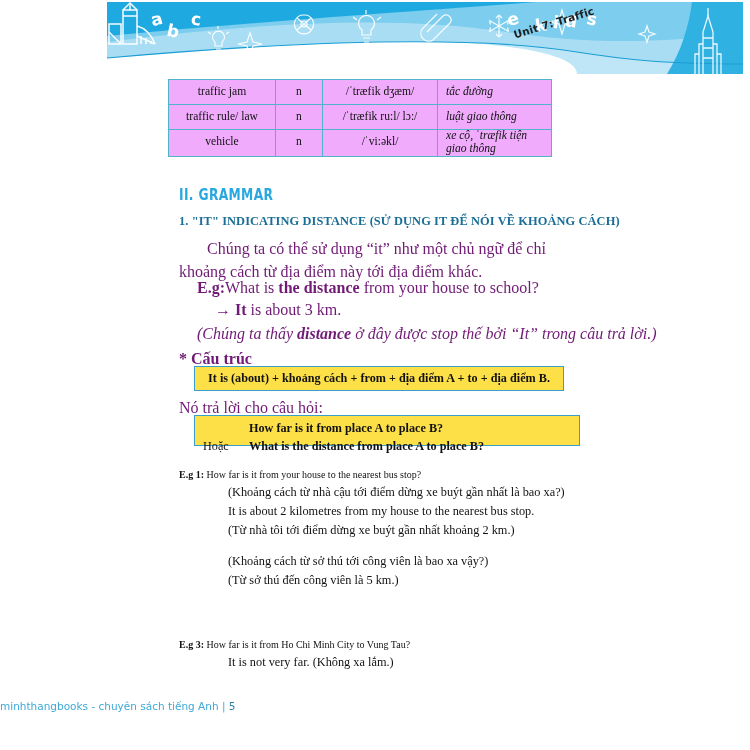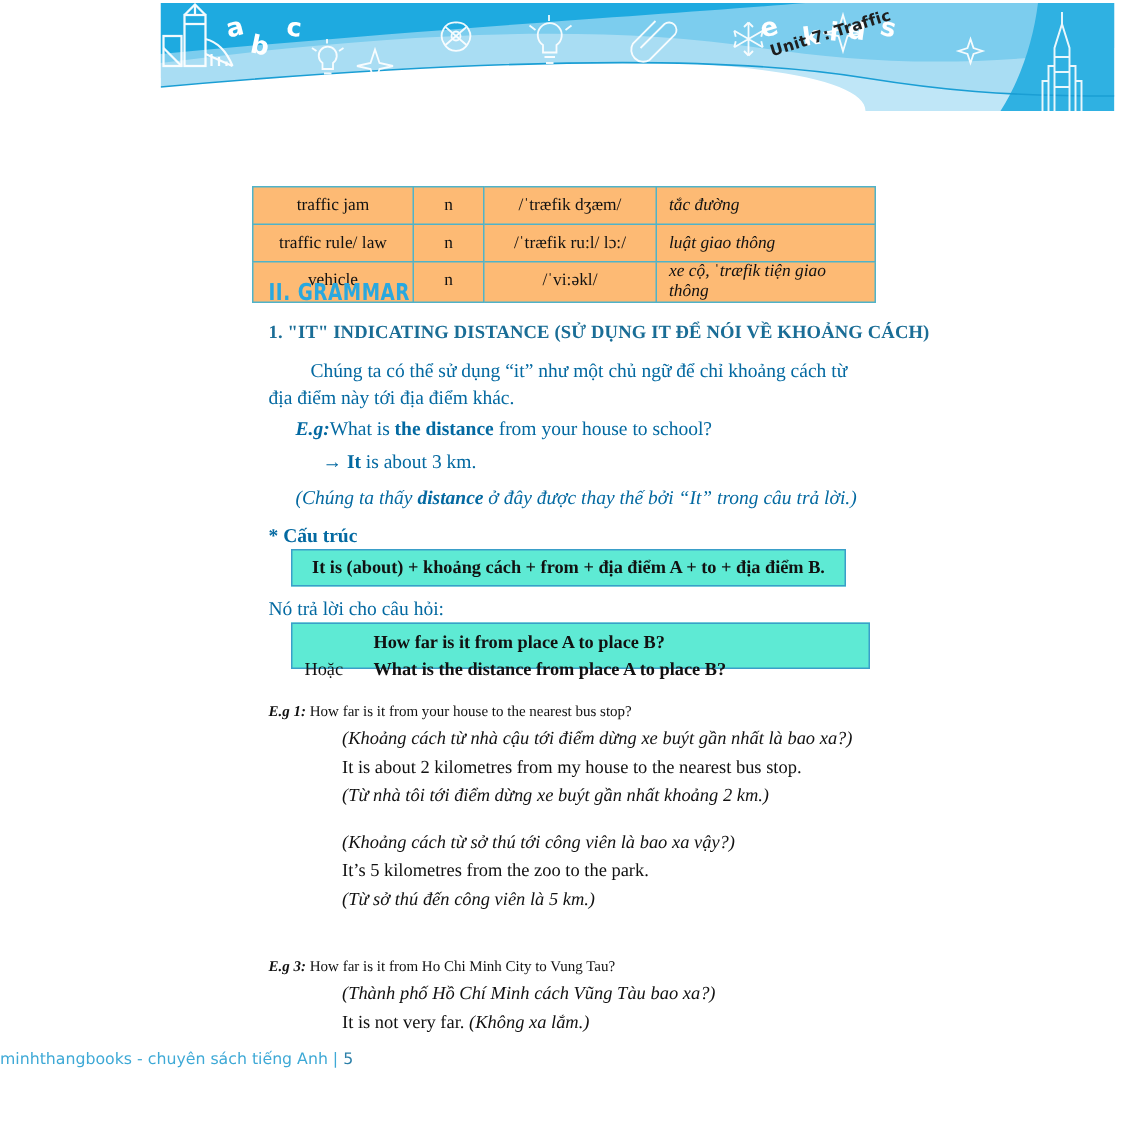--- a/index.html
+++ b/index.html
@@ -69,10 +69,9 @@
   .vocab{
     position:absolute;
     left:168px; top:79px;
-    width:416px;
+    width:384px;
     border-collapse:collapse;
-    background:#fdba74;
-    margin-top:45px;
+    background:#f0abfc;
   }
   .vocab td{
     border:1.4px solid #4fb3c9;

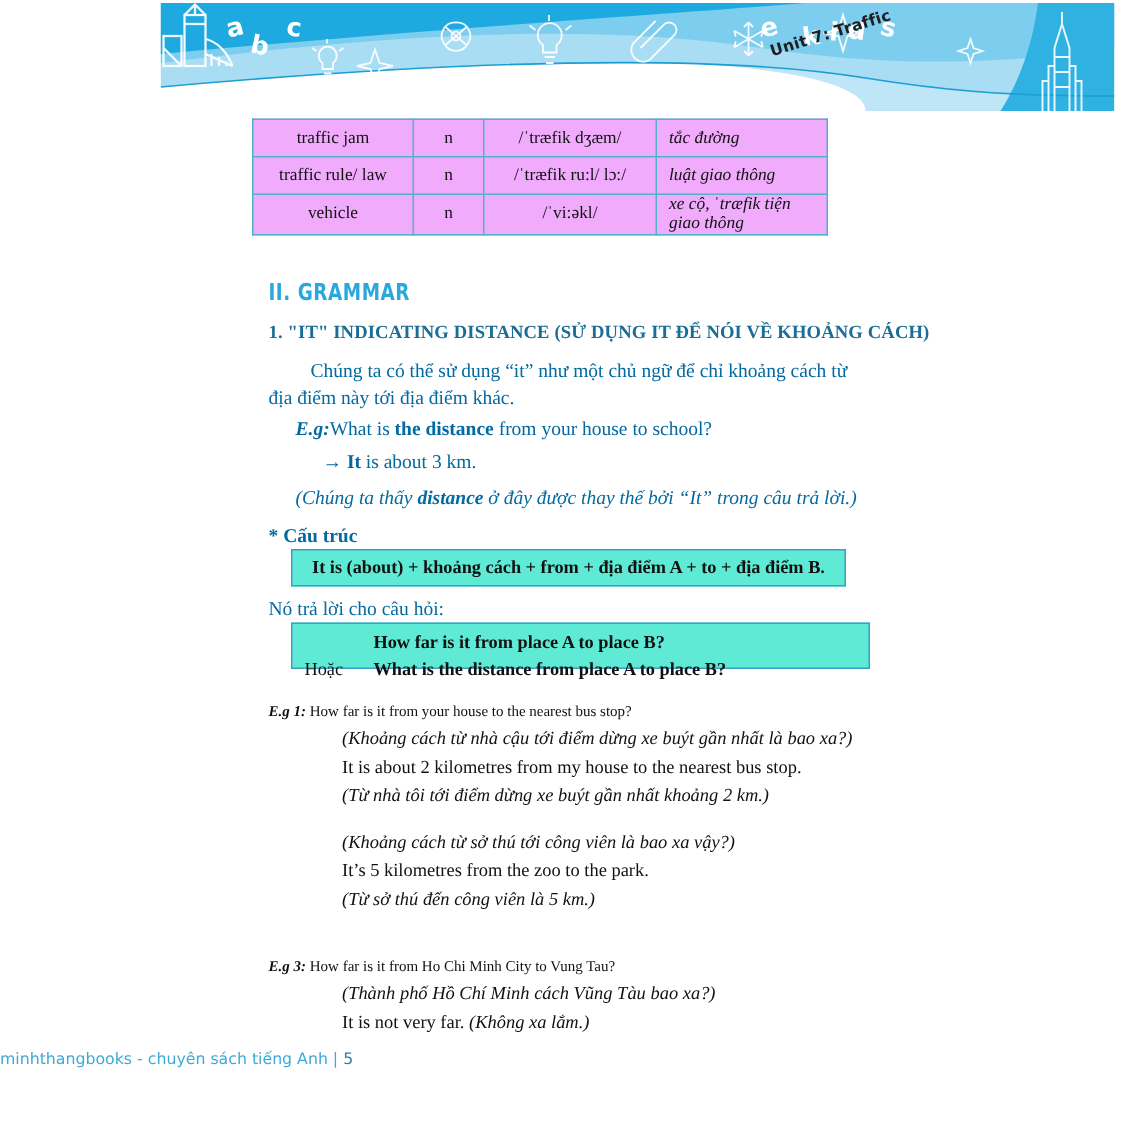--- a/index.html
+++ b/index.html
@@ -107,7 +107,7 @@
   }
 
   
-  .t{position:absolute;font-size:13px;line-height:1.42;color:#0369a1;}
+  .t{position:absolute;font-size:16px;line-height:1.42;color:#701a75;}
   .i{font-style:italic;}
   .b{font-weight:bold;}
 

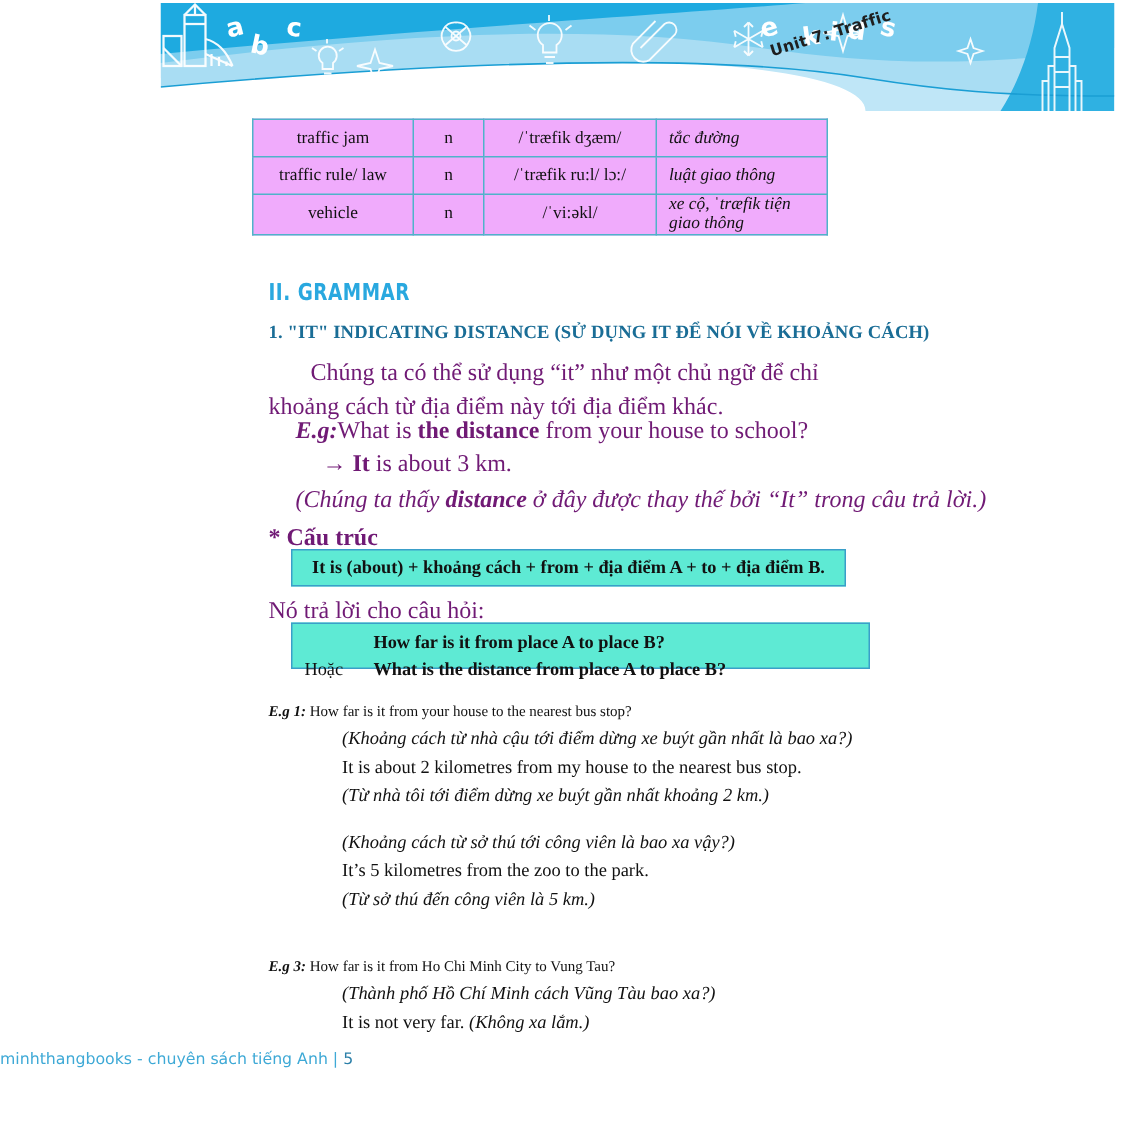--- a/index.html
+++ b/index.html
@@ -108,7 +108,7 @@
 
   
   .t{position:absolute;font-size:16px;line-height:1.42;color:#701a75;}
-  .i{font-style:italic;}
+  .i{}
   .b{font-weight:bold;}
 
   .p-intro{left:179px;top:238px;width:403px;text-indent:28px;text-align:left;}

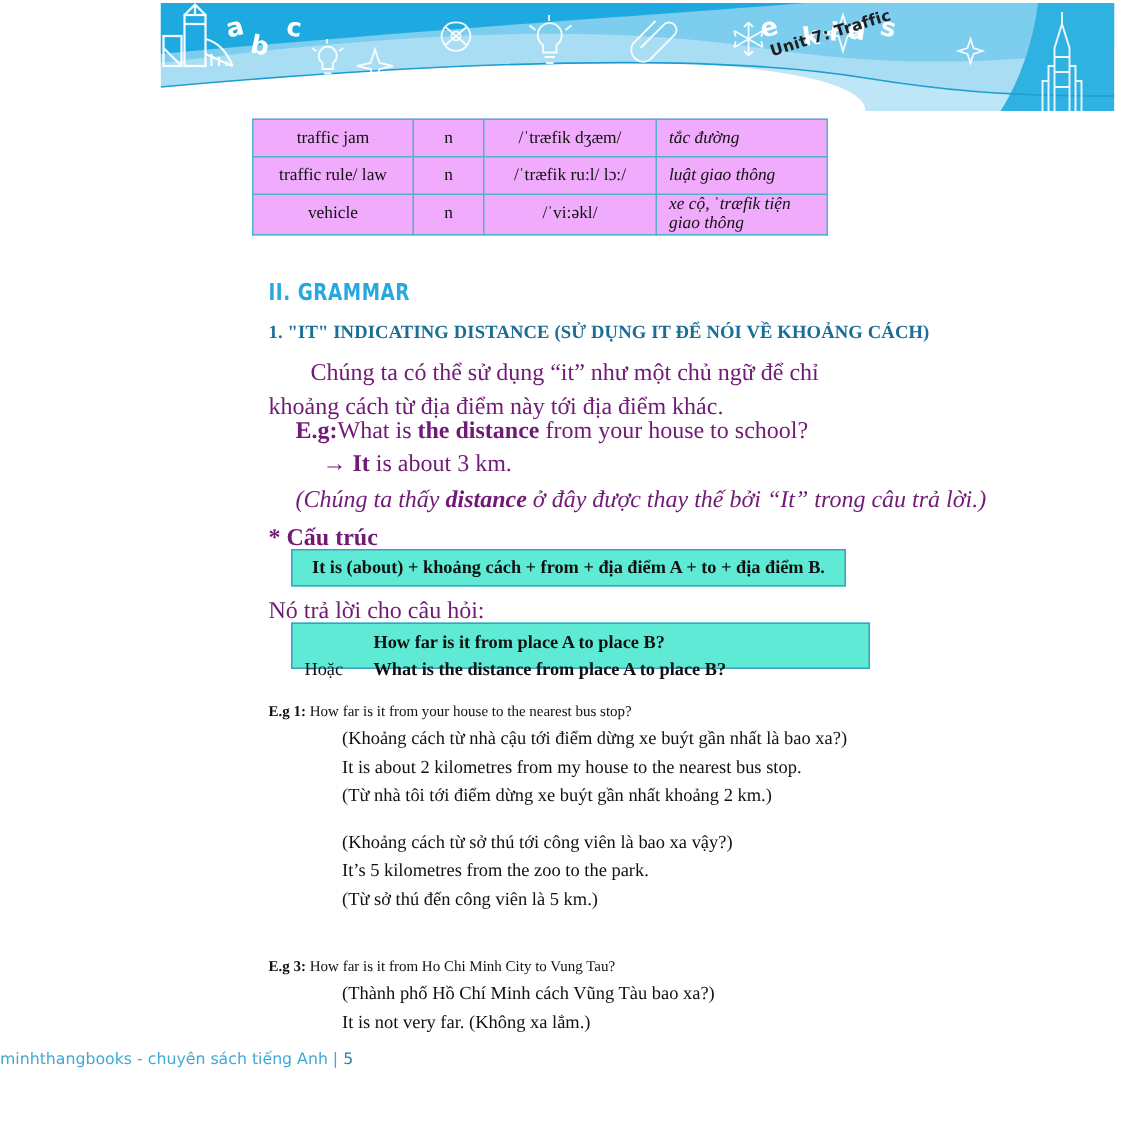--- a/index.html
+++ b/index.html
@@ -290,7 +290,7 @@
   </div>
 
   <div class="t p-note1">
-    <span>(Chúng ta thấy </span><span class="b">distance</span><span> ở đây được thay thế bởi “It” trong câu trả lời.)</span>
+    <span>(Chúng ta thấy </span><span class="b">distance</span><span> ở đây được stop thế bởi “It” trong câu trả lời.)</span>
   </div>
 
   <div class="t p-cautruc">* Cấu trúc</div>

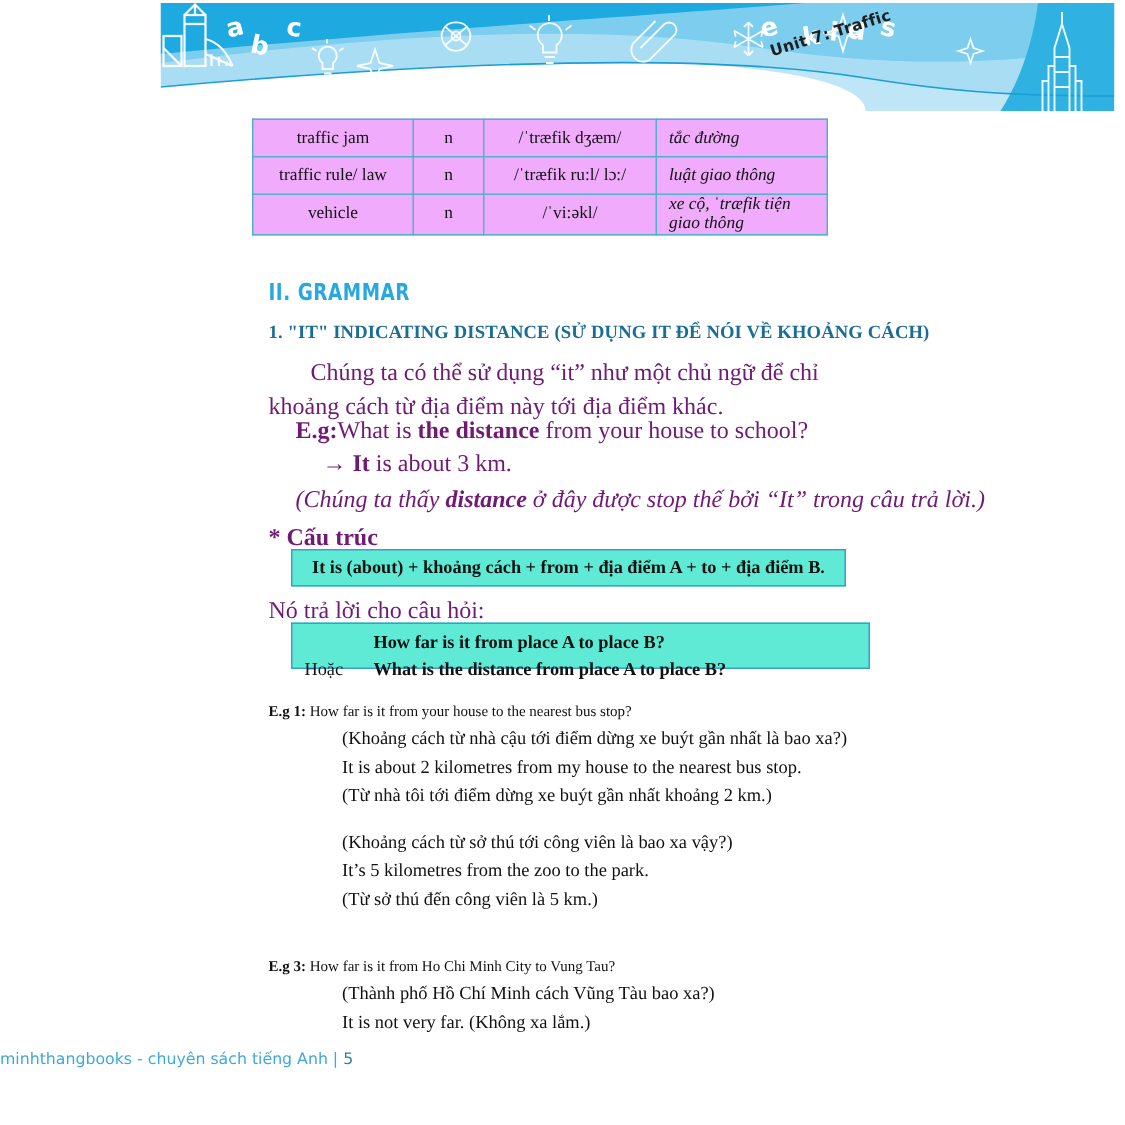--- a/index.html
+++ b/index.html
@@ -119,7 +119,7 @@
 
   .box{
     position:absolute;
-    background:#5eead4;
+    background:#fde047;
     border:1.3px solid #3a9fc9;
     box-sizing:border-box;
   }

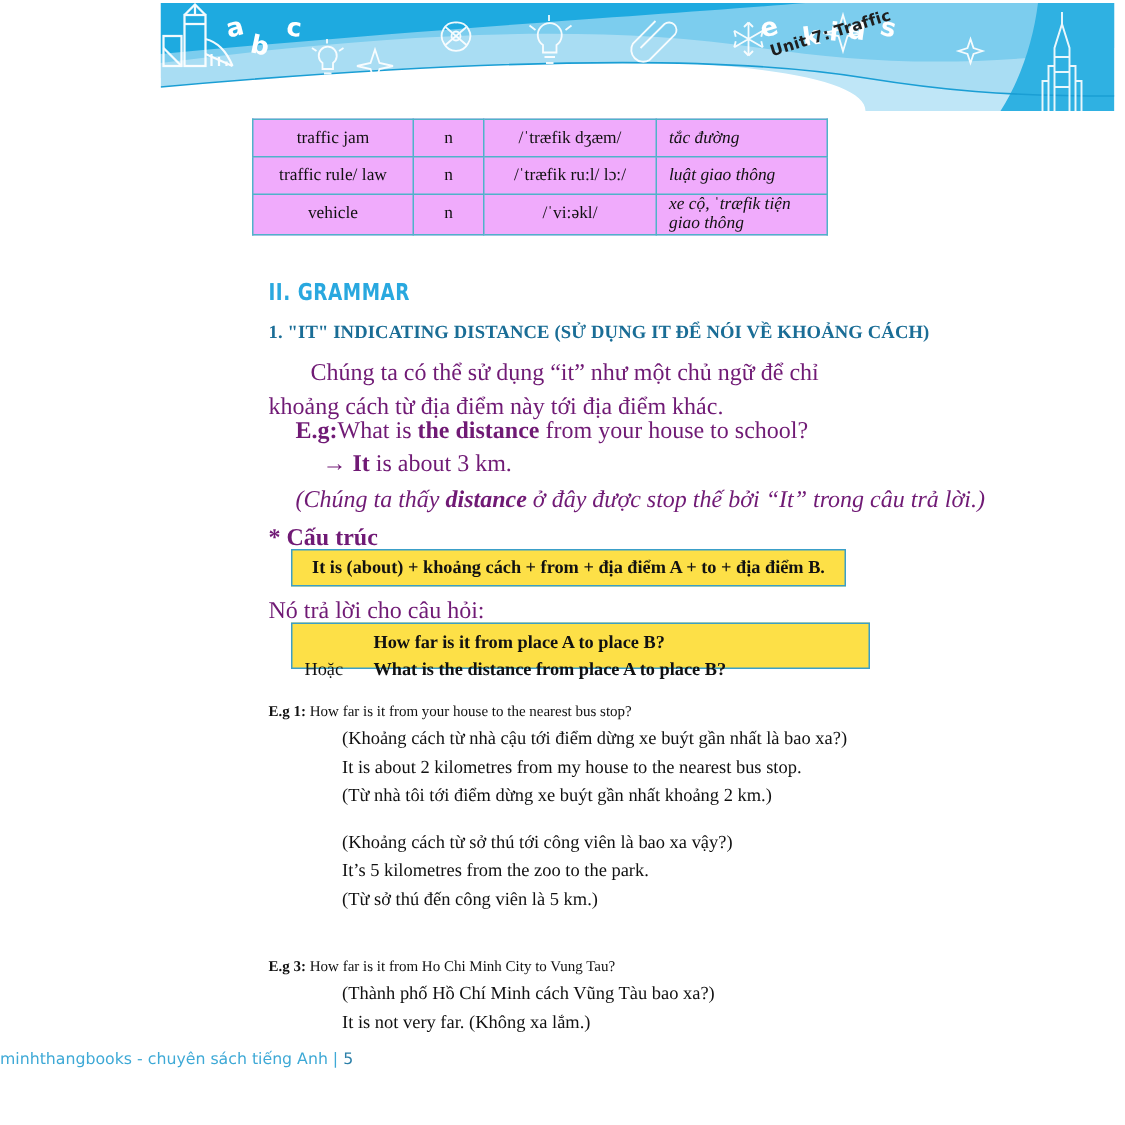--- a/index.html
+++ b/index.html
@@ -323,7 +323,6 @@
 
   <div class="eg-block eg2">
     <div class="eg-line i">(Khoảng cách từ sở thú tới công viên là bao xa vậy?)</div>
-    <div class="eg-line">It’s 5 kilometres from the zoo to the park.</div>
     <div class="eg-line i">(Từ sở thú đến công viên là 5 km.)</div>
   </div>
 

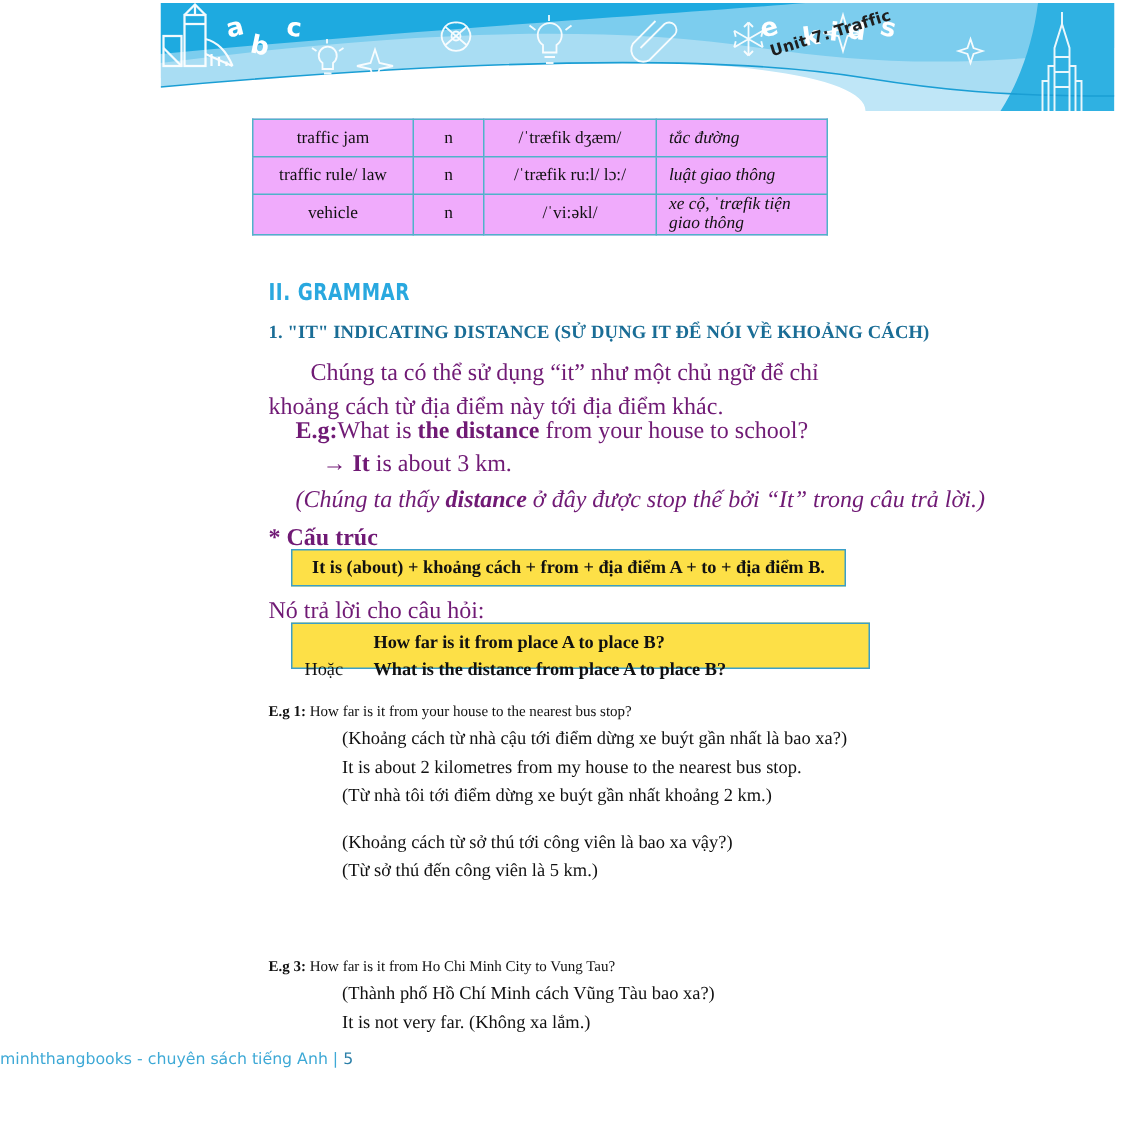--- a/index.html
+++ b/index.html
@@ -330,7 +330,6 @@
     <div class="eg-head">
       <span class="i b">E.g 3:</span><span> How far is it from Ho Chi Minh City to Vung Tau?</span>
     </div>
-    <div class="eg-line i">(Thành phố Hồ Chí Minh cách Vũng Tàu bao xa?)</div>
     <div class="eg-line">
       <span>It is not very far. </span><span class="i">(Không xa lắm.)</span>
     </div>

